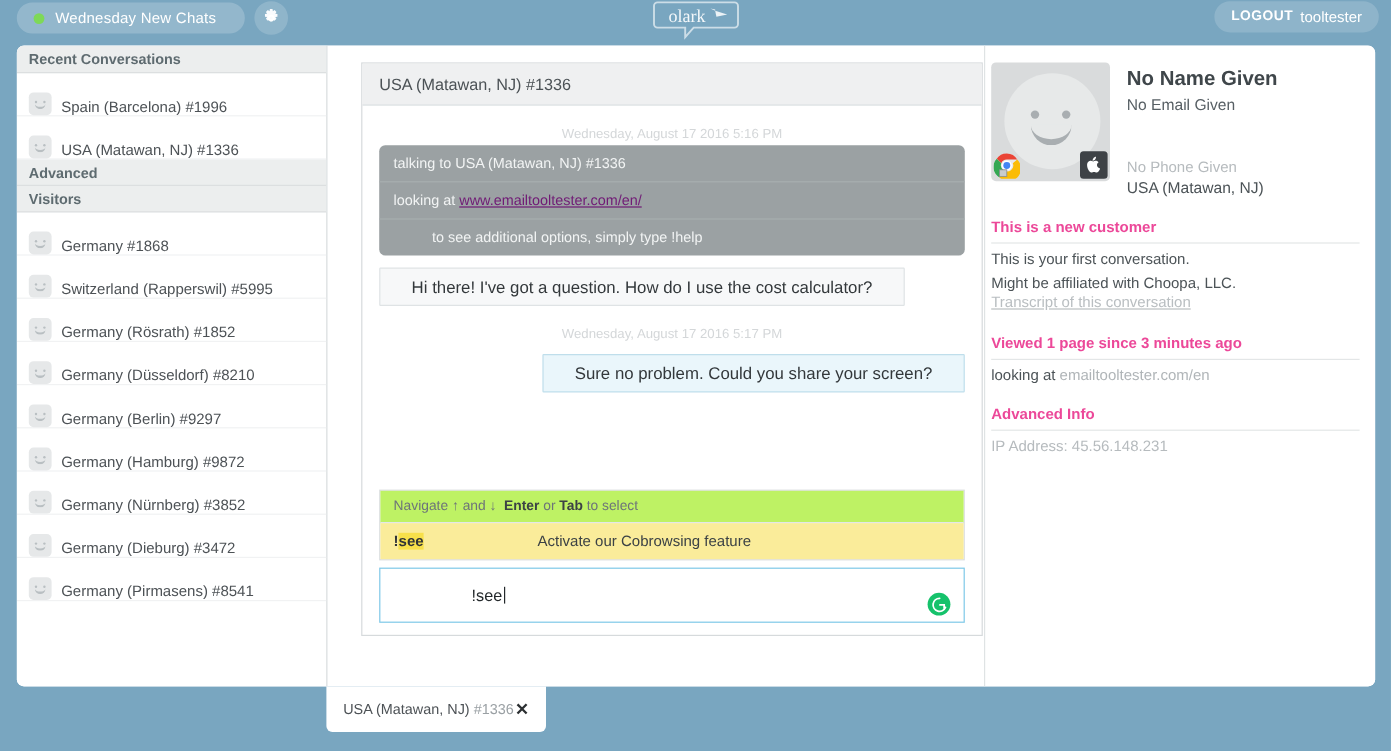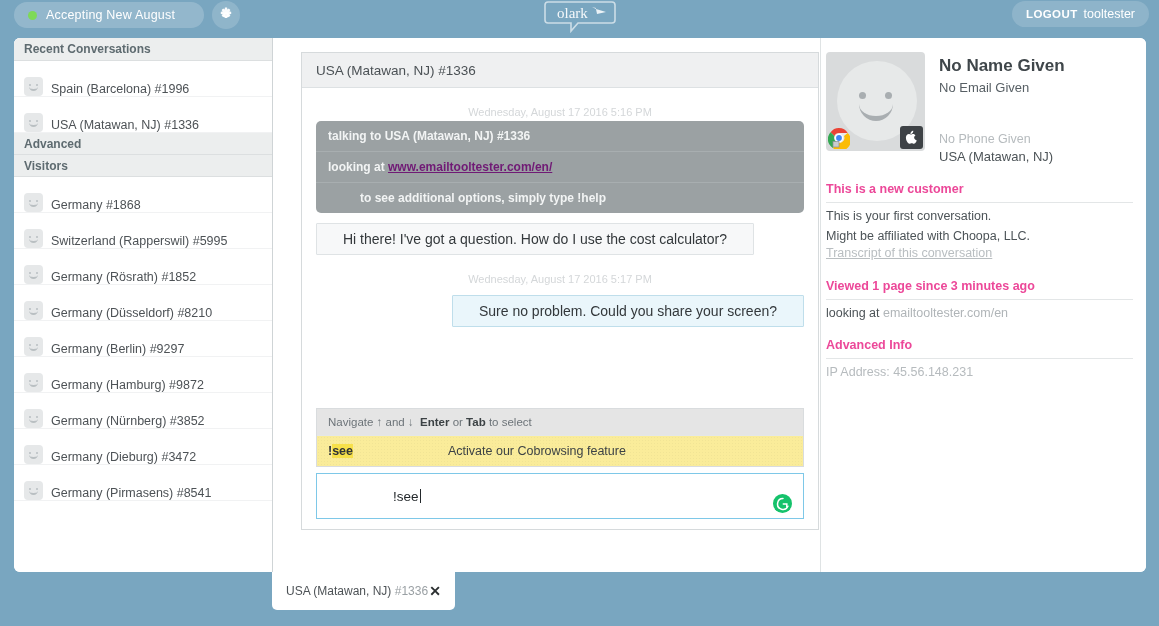--- a/index.html
+++ b/index.html
@@ -242,7 +242,7 @@
 
   <div class="status-pill">
     <div class="status-dot"></div>
-    <span class="status-label">Accepting New August</span>
+    <span class="status-label">Wednesday New Chats</span>
   </div>
 
   <div class="gear-btn">

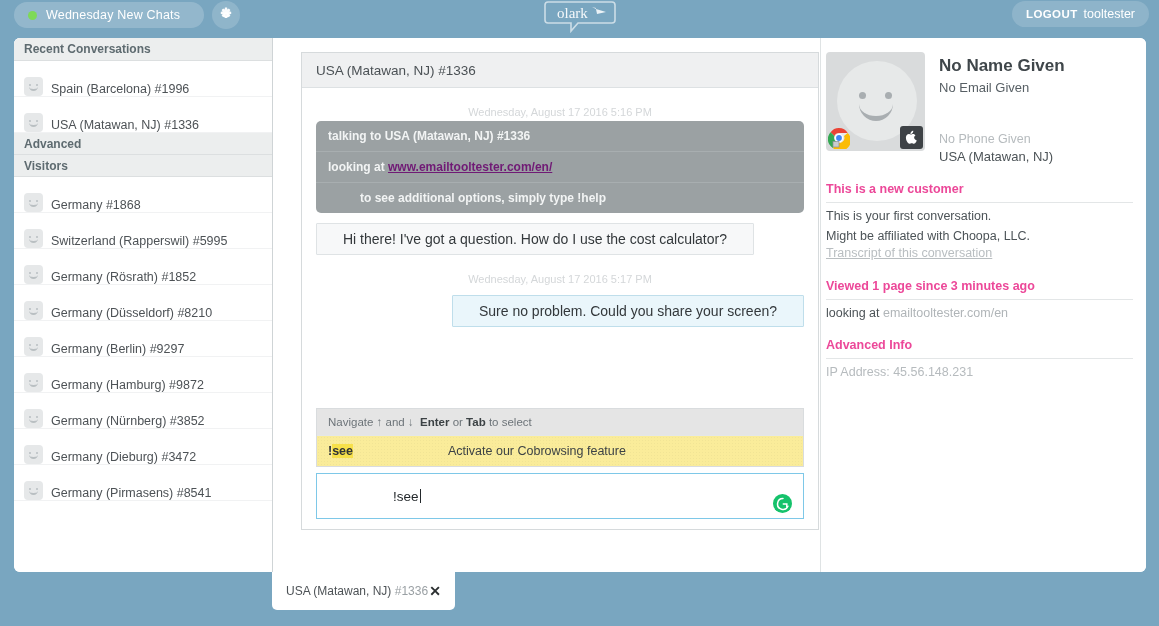--- a/index.html
+++ b/index.html
@@ -116,7 +116,6 @@
   .sysblock {
     margin: 0 14px; background: #9ba1a3; border-radius: 5px;
     padding: 0 0;
-    font-weight: bold;
   }
   .sysrow {
     font-size: 12px; color: #f2f4f4; padding: 8px 12px;

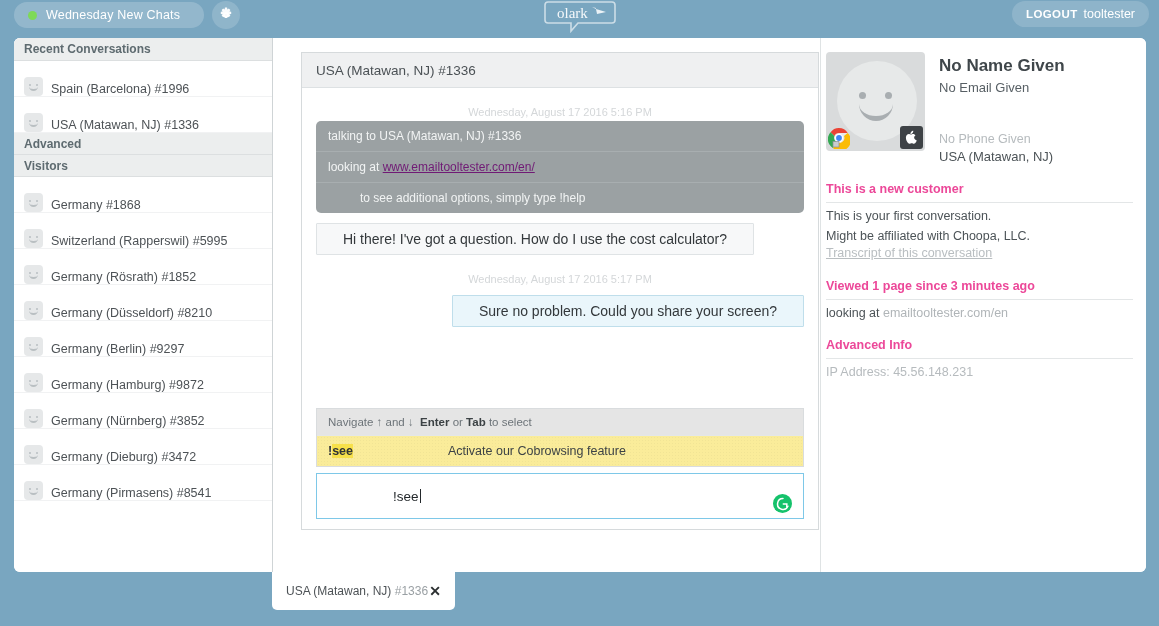--- a/index.html
+++ b/index.html
@@ -138,7 +138,7 @@
   .ac-panel { border: 1px solid #d9dcde; background: #ffffff; }
   .ac-hint {
     font-size: 11.5px; color: #6d7479; padding: 7px 11px;
-    border-bottom: 1px solid #e4e7e8; background: #e5e5e5;
+    border-bottom: 1px solid #e4e7e8; background: #bef264;
   }
   .ac-hint b { color: #3c4245; }
   .ac-item {

